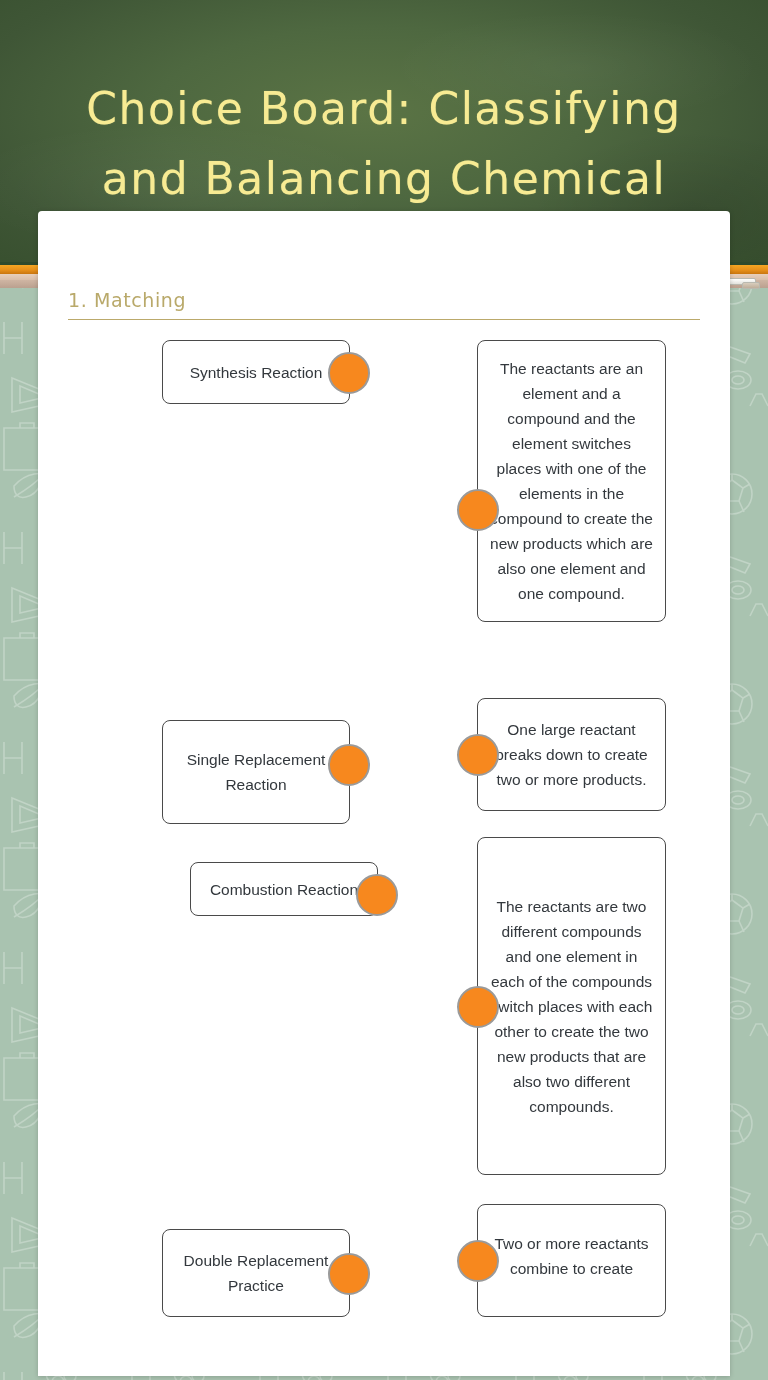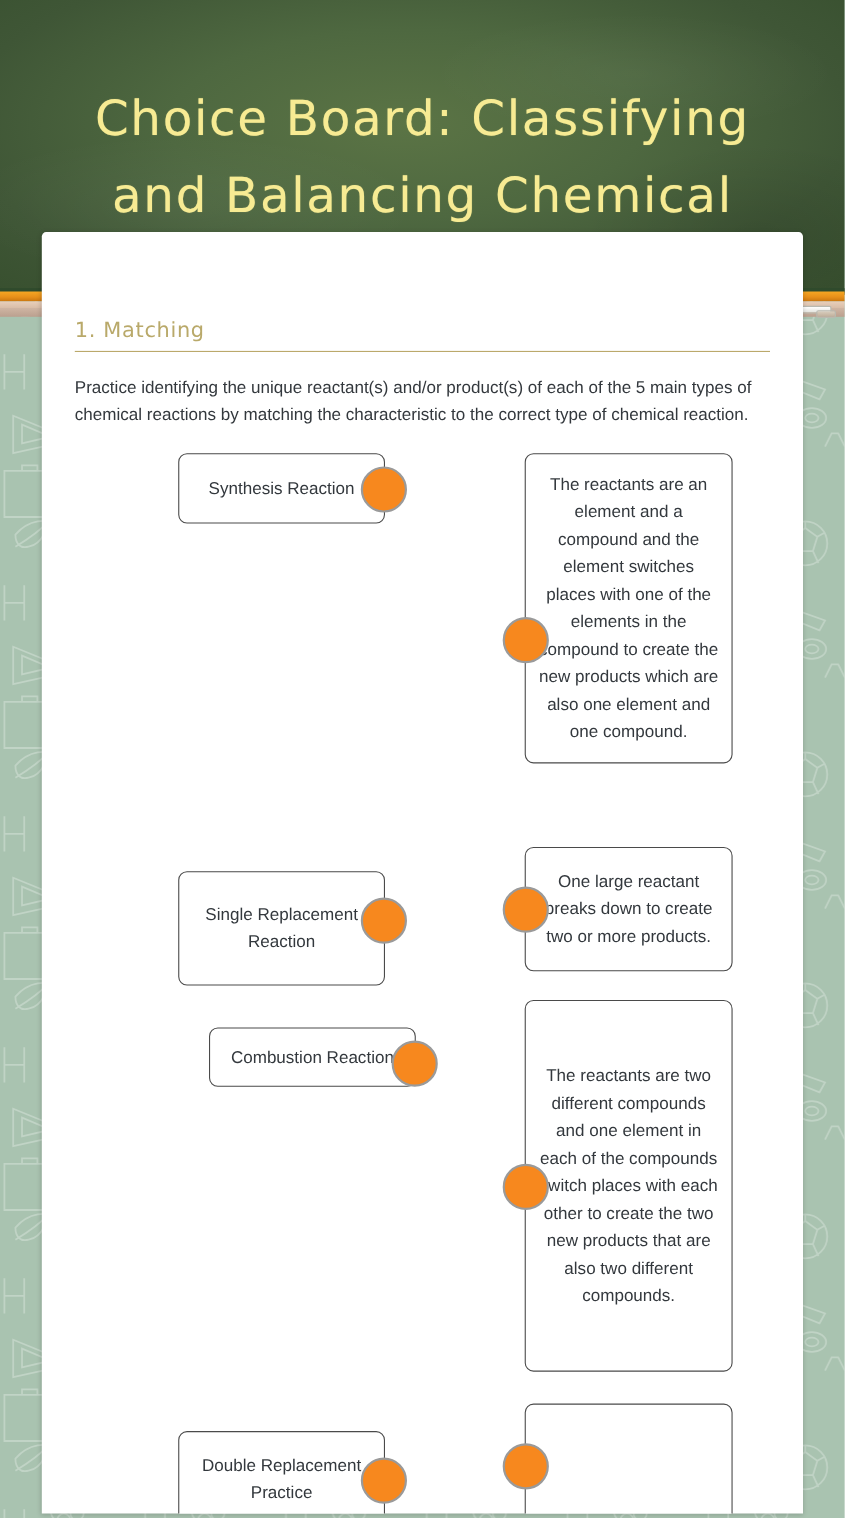--- a/index.html
+++ b/index.html
@@ -234,7 +234,6 @@
       <div class="section-head">1. Matching</div>
       <div class="section-rule"></div>
 
-      <div class="instructions">Practice identifying the unique reactant(s) and/or product(s) of each of the 5 main types of chemical reactions by matching the characteristic to the correct type of chemical reaction.</div>
 
       <div class="match-area">
 

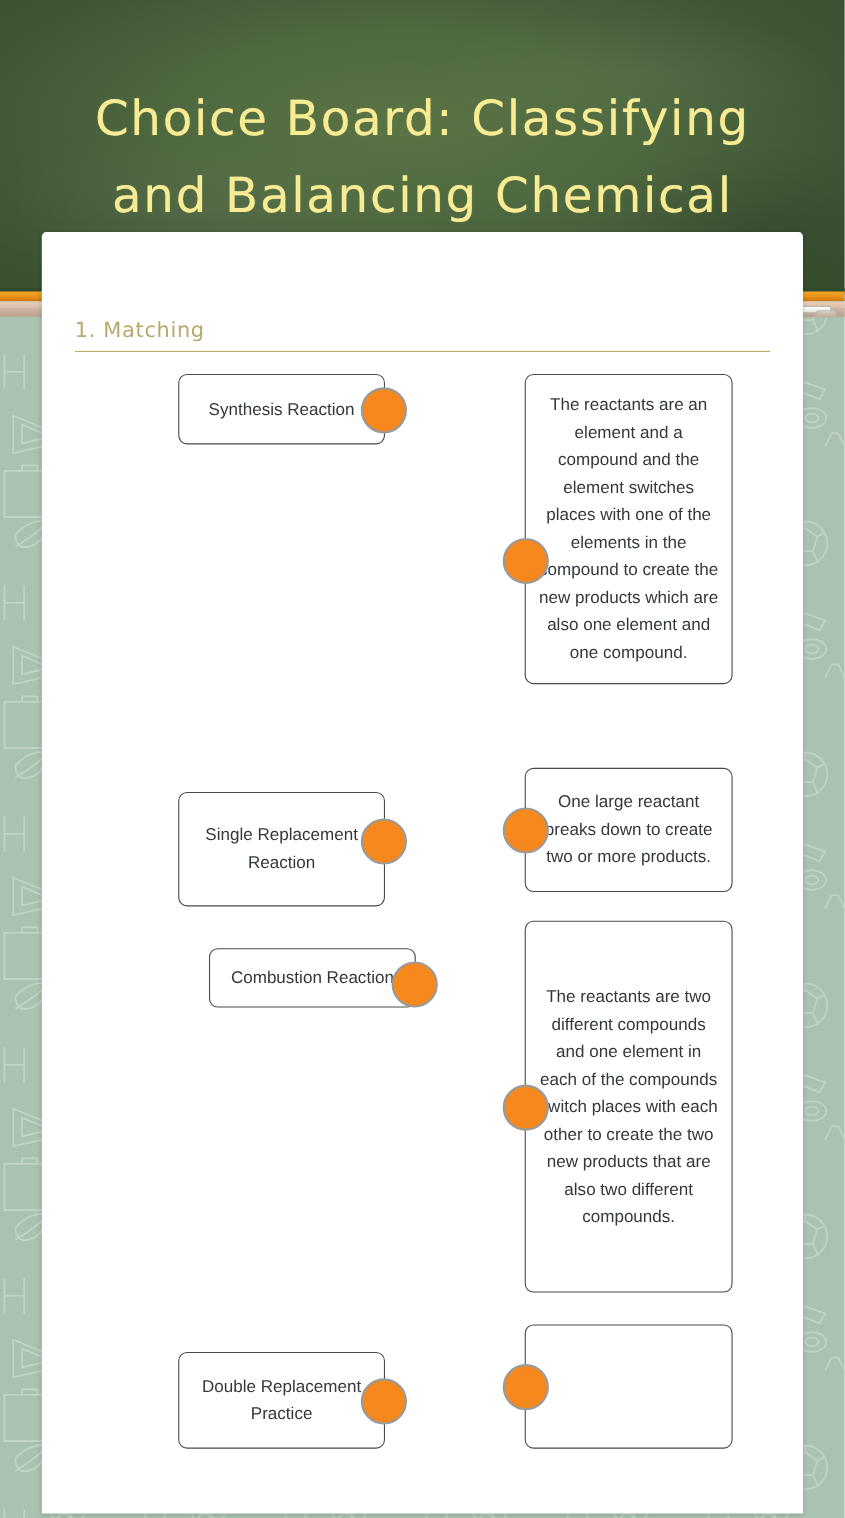--- a/index.html
+++ b/index.html
@@ -273,6 +273,7 @@
         </div>
 
         <div class="match-card" style="left:409px; top:864px; width:189px; height:113px; align-items:flex-start;">
+          <span>Two or more reactants combine to create</span>
           <span class="connector on-right-card" style="top:35px;"></span>
         </div>
 

